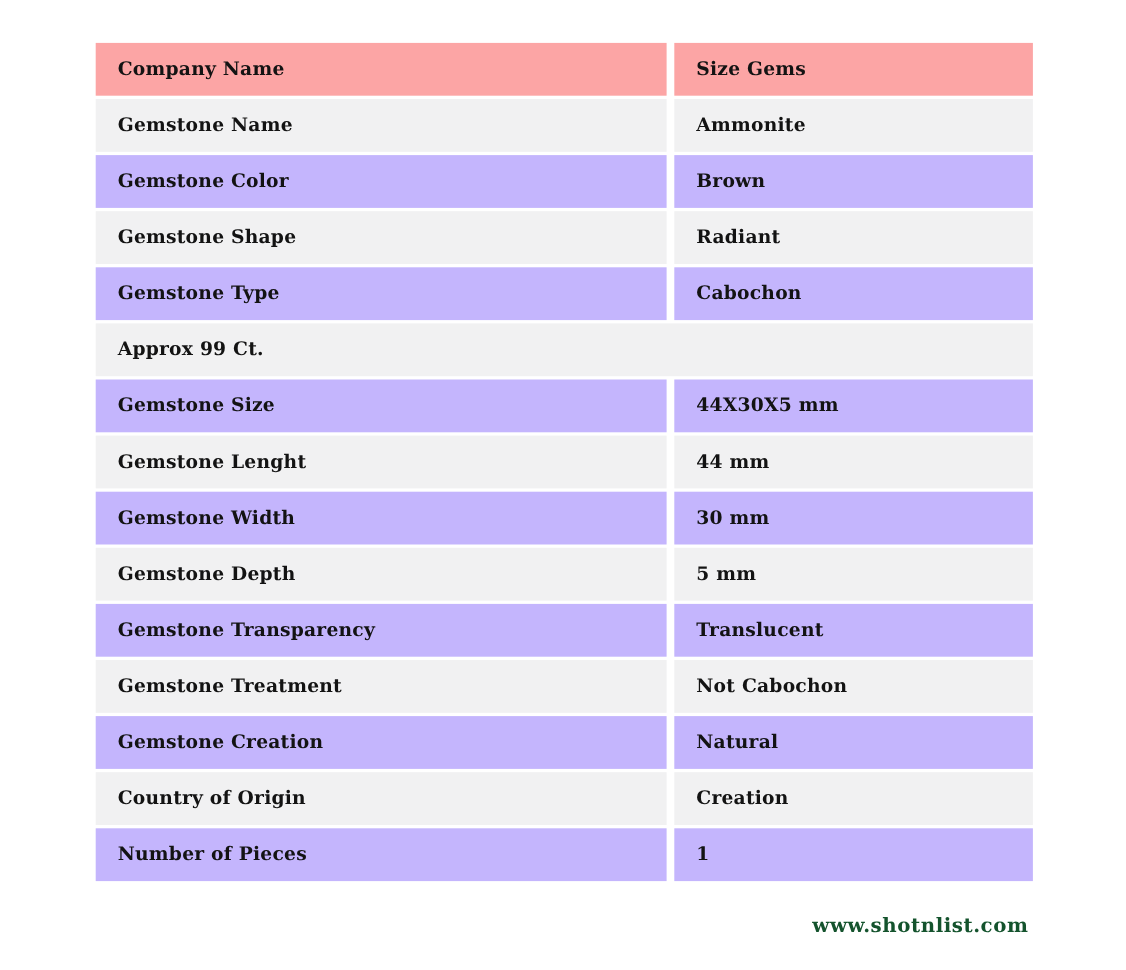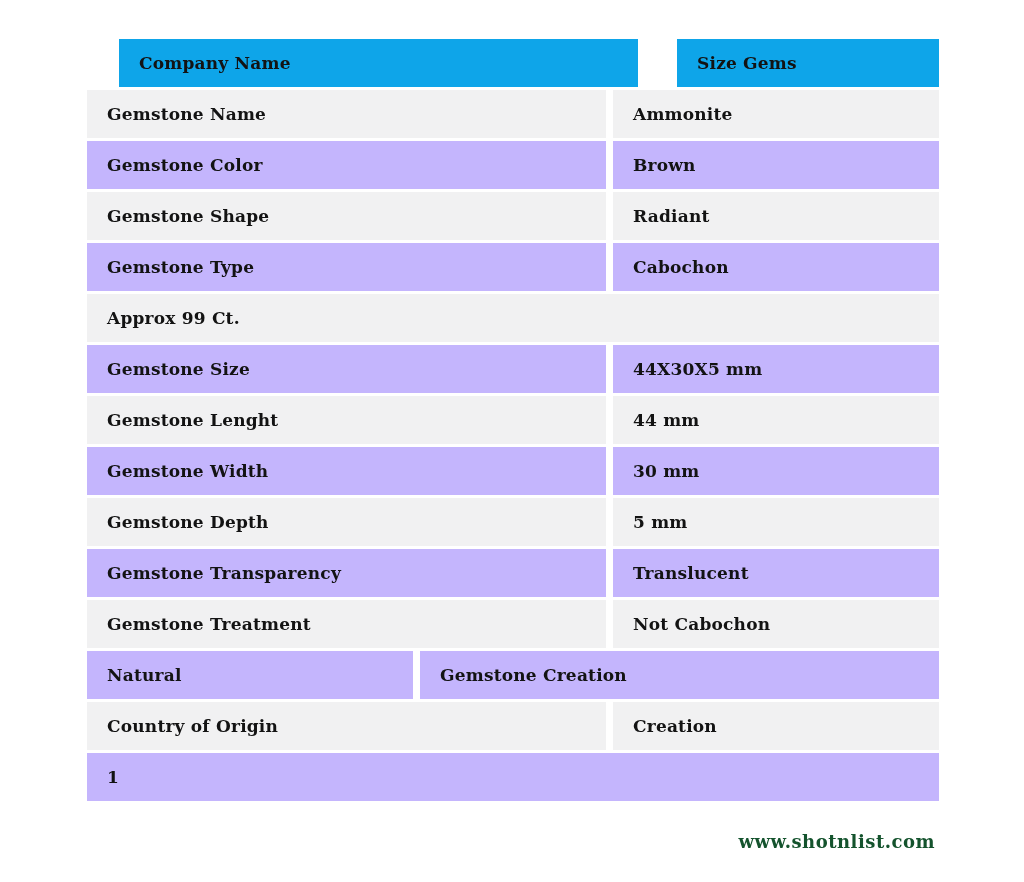--- a/index.html
+++ b/index.html
@@ -36,7 +36,7 @@
   }
   .cell.label-cell { width: 519px; flex: 0 0 519px; }
   .cell.value-cell { flex: 1 1 auto; }
-  .spec-row.header-row .cell { background: #0ea5e9; margin-left: 32px; }
+  .spec-row.header-row .cell { background: #fca5a5; }
   
   .spec-row.data-row .cell { background: #c4b5fd; }
   .spec-row.data-row:nth-child(even) .cell { background: #f1f1f2; }

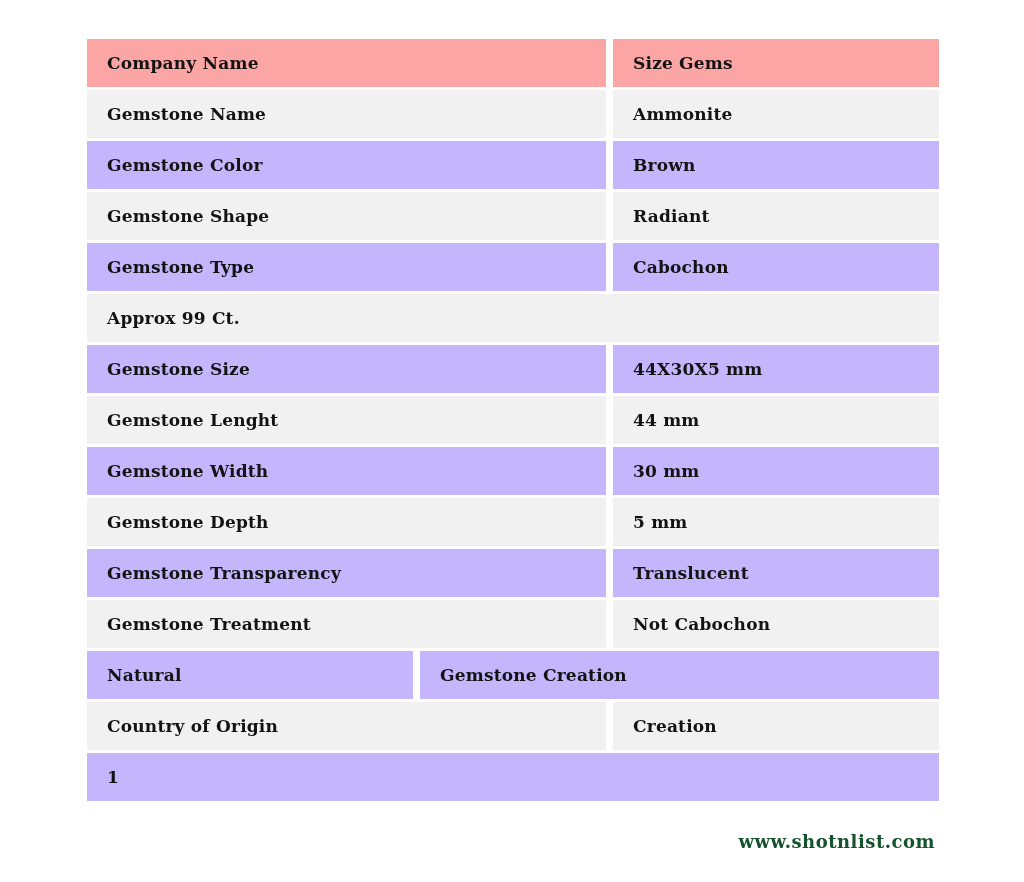--- a/index.html
+++ b/index.html
@@ -104,8 +104,8 @@
     <div class="cell value-cell">Not Cabochon</div>
   </div>
   <div class="spec-row data-row">
+    <div class="cell label-cell">Gemstone Creation</div>
     <div class="cell value-cell">Natural</div>
-    <div class="cell label-cell">Gemstone Creation</div>
   </div>
   <div class="spec-row data-row">
     <div class="cell label-cell">Country of Origin</div>

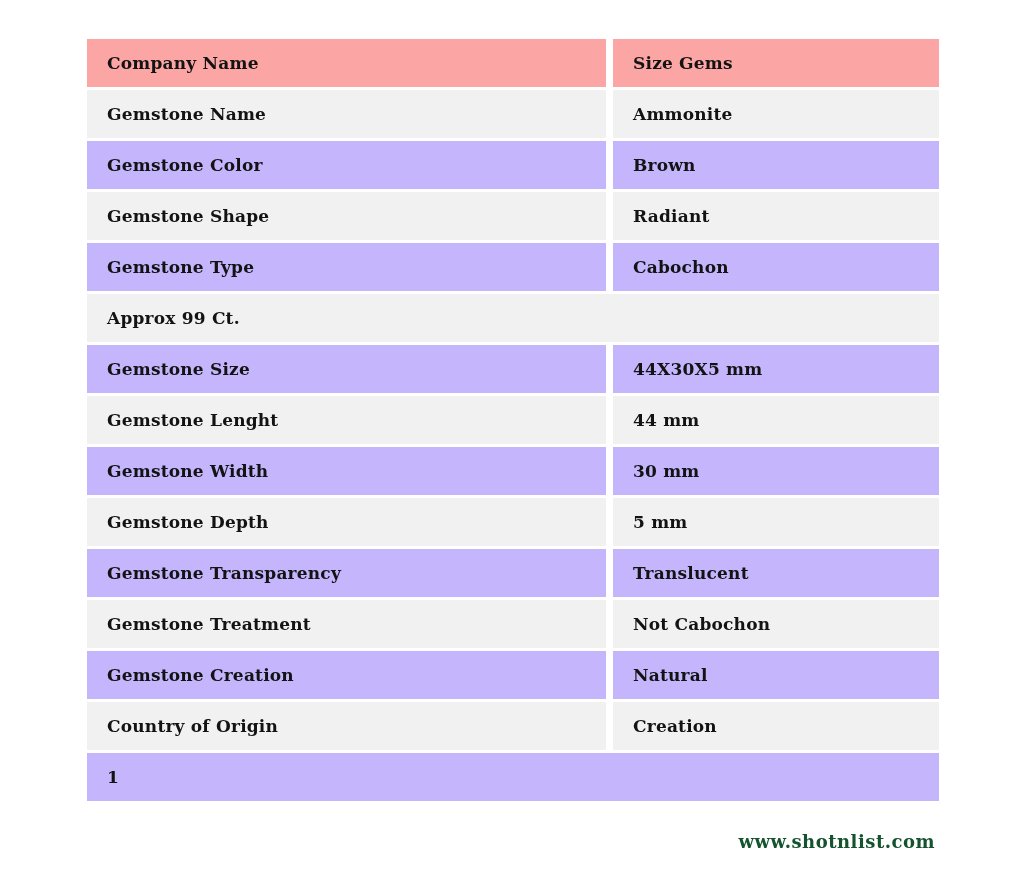--- a/index.html
+++ b/index.html
@@ -112,6 +112,7 @@
     <div class="cell value-cell">Creation</div>
   </div>
   <div class="spec-row data-row">
+    <div class="cell label-cell">Number of Pieces</div>
     <div class="cell value-cell">1</div>
   </div>
 

